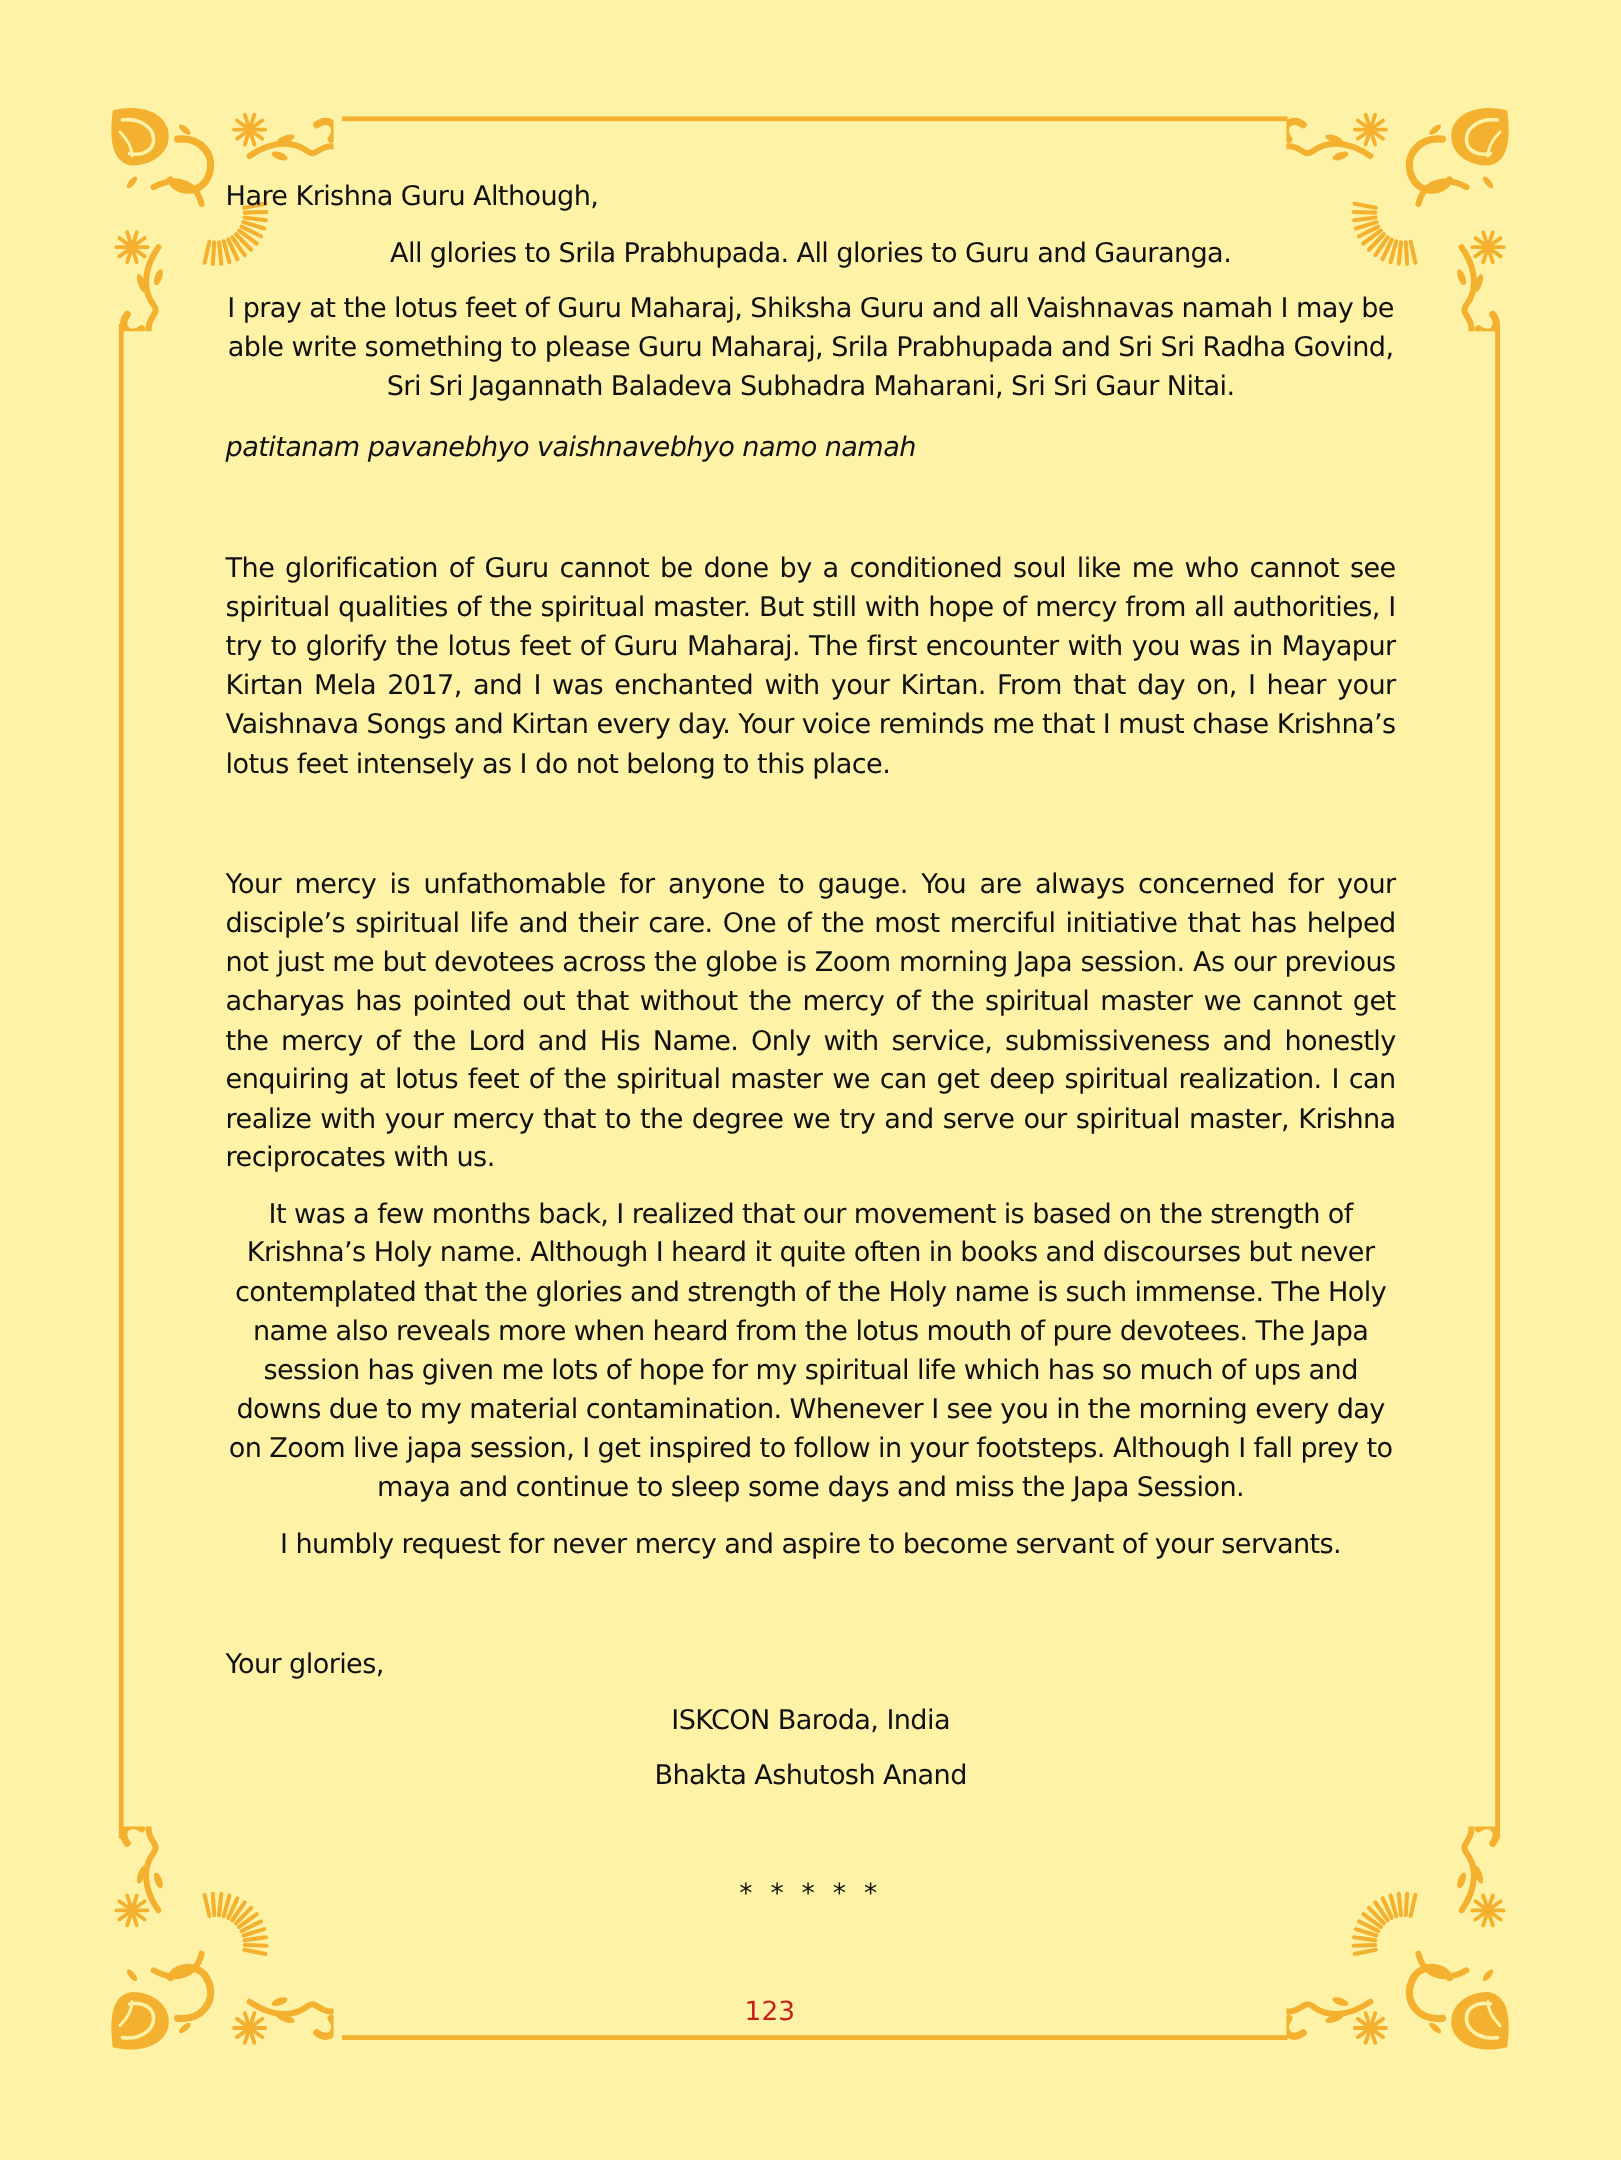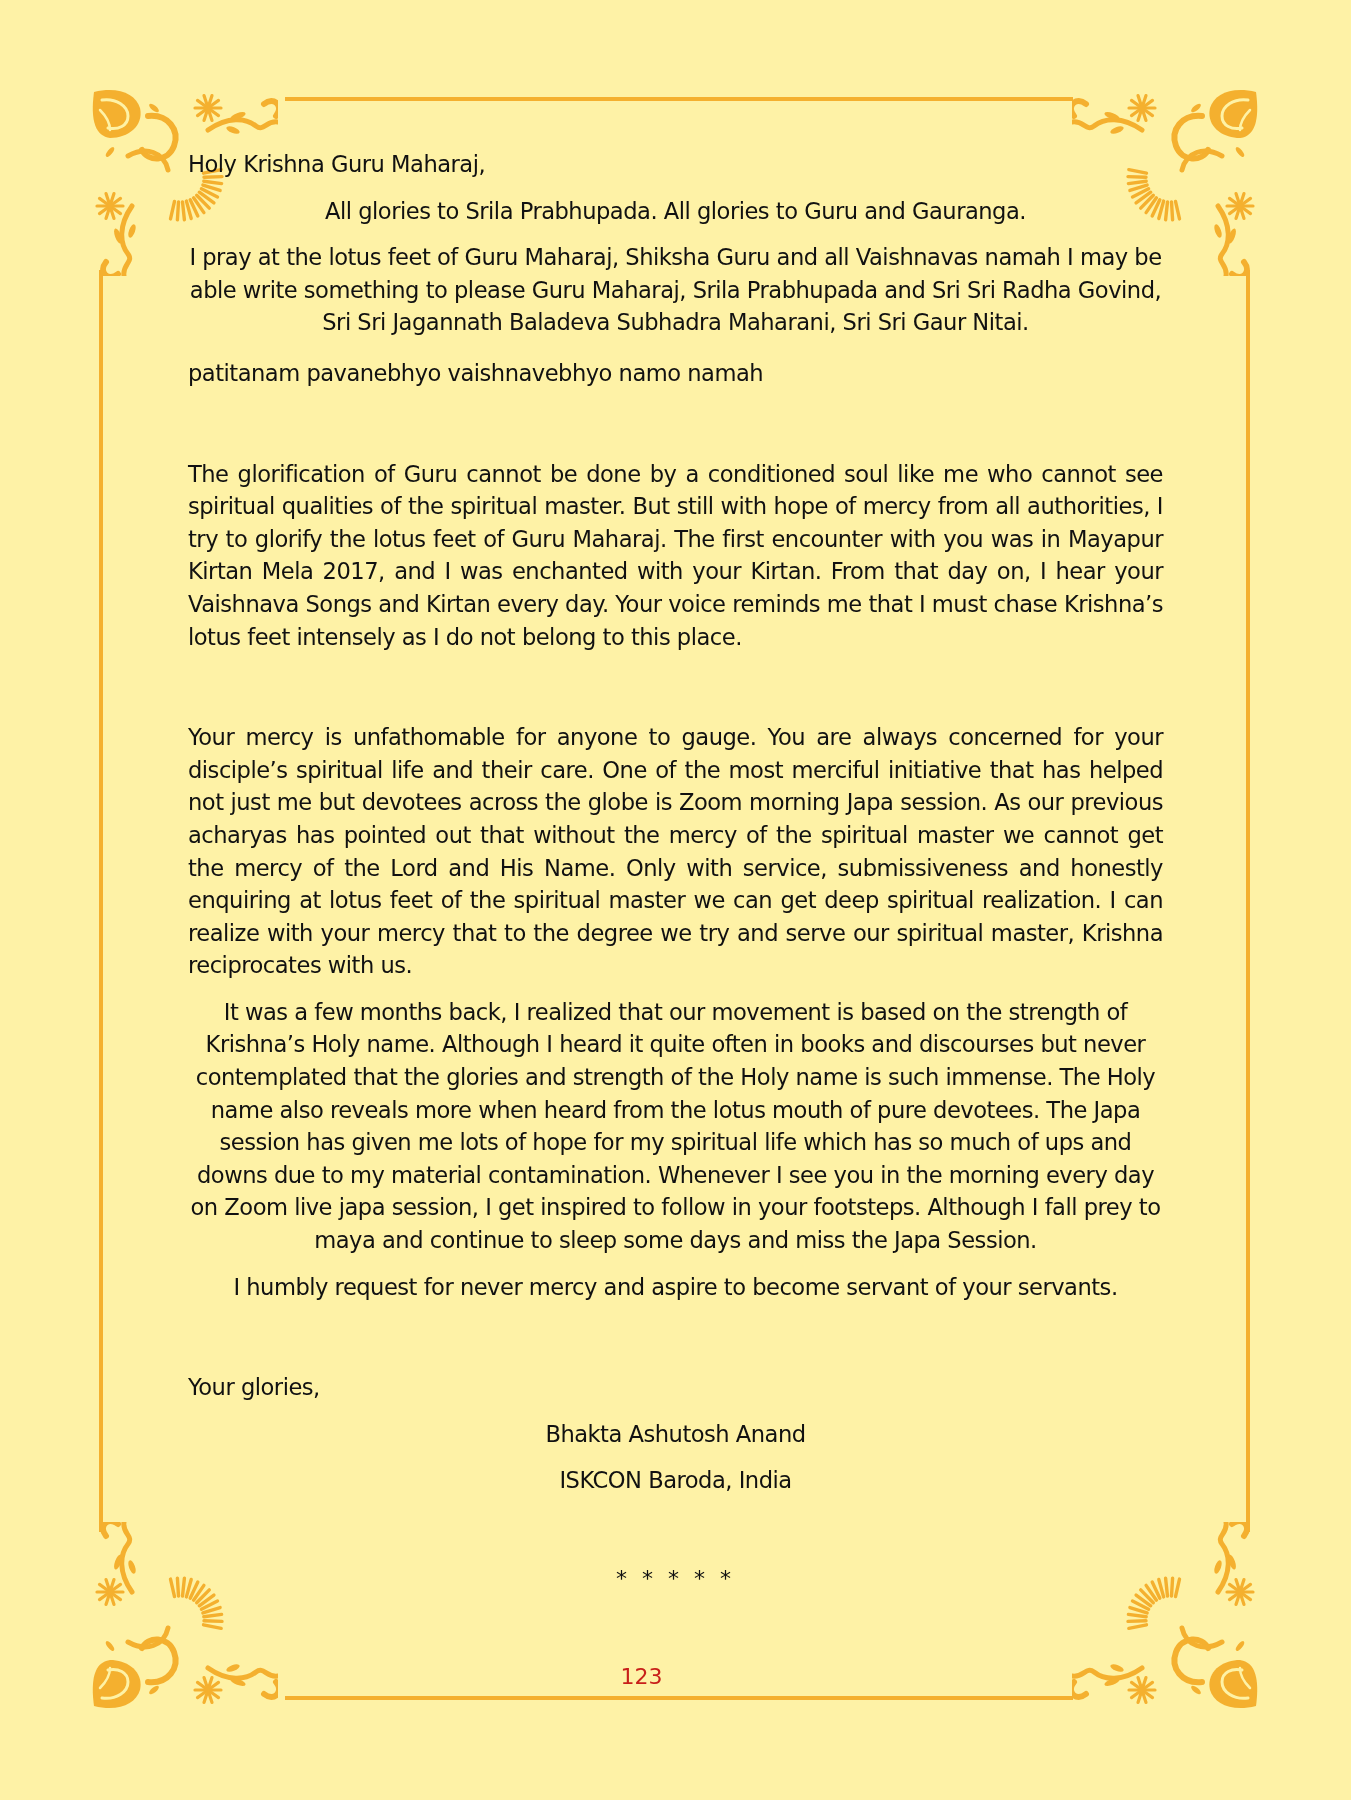--- a/index.html
+++ b/index.html
@@ -304,7 +304,7 @@
   </div>
 
   <div class="content">
-    <p>Holy Krishna Guru Maharaj,</p>
+    <p>Hare Krishna Guru Although,</p>
     <p class="gap-s">All glories to Srila Prabhupada. All glories to Guru and Gauranga.</p>
     <p class="gap-s">I pray at the lotus feet of Guru Maharaj, Shiksha Guru and all Vaishnavas namah I may be able write something to please Guru Maharaj, Srila Prabhupada and Sri Sri Radha Govind, Sri Sri Jagannath Baladeva Subhadra Maharani, Sri Sri Gaur Nitai.</p>
     <p class="gap-m">patitanam pavanebhyo vaishnavebhyo namo namah</p>

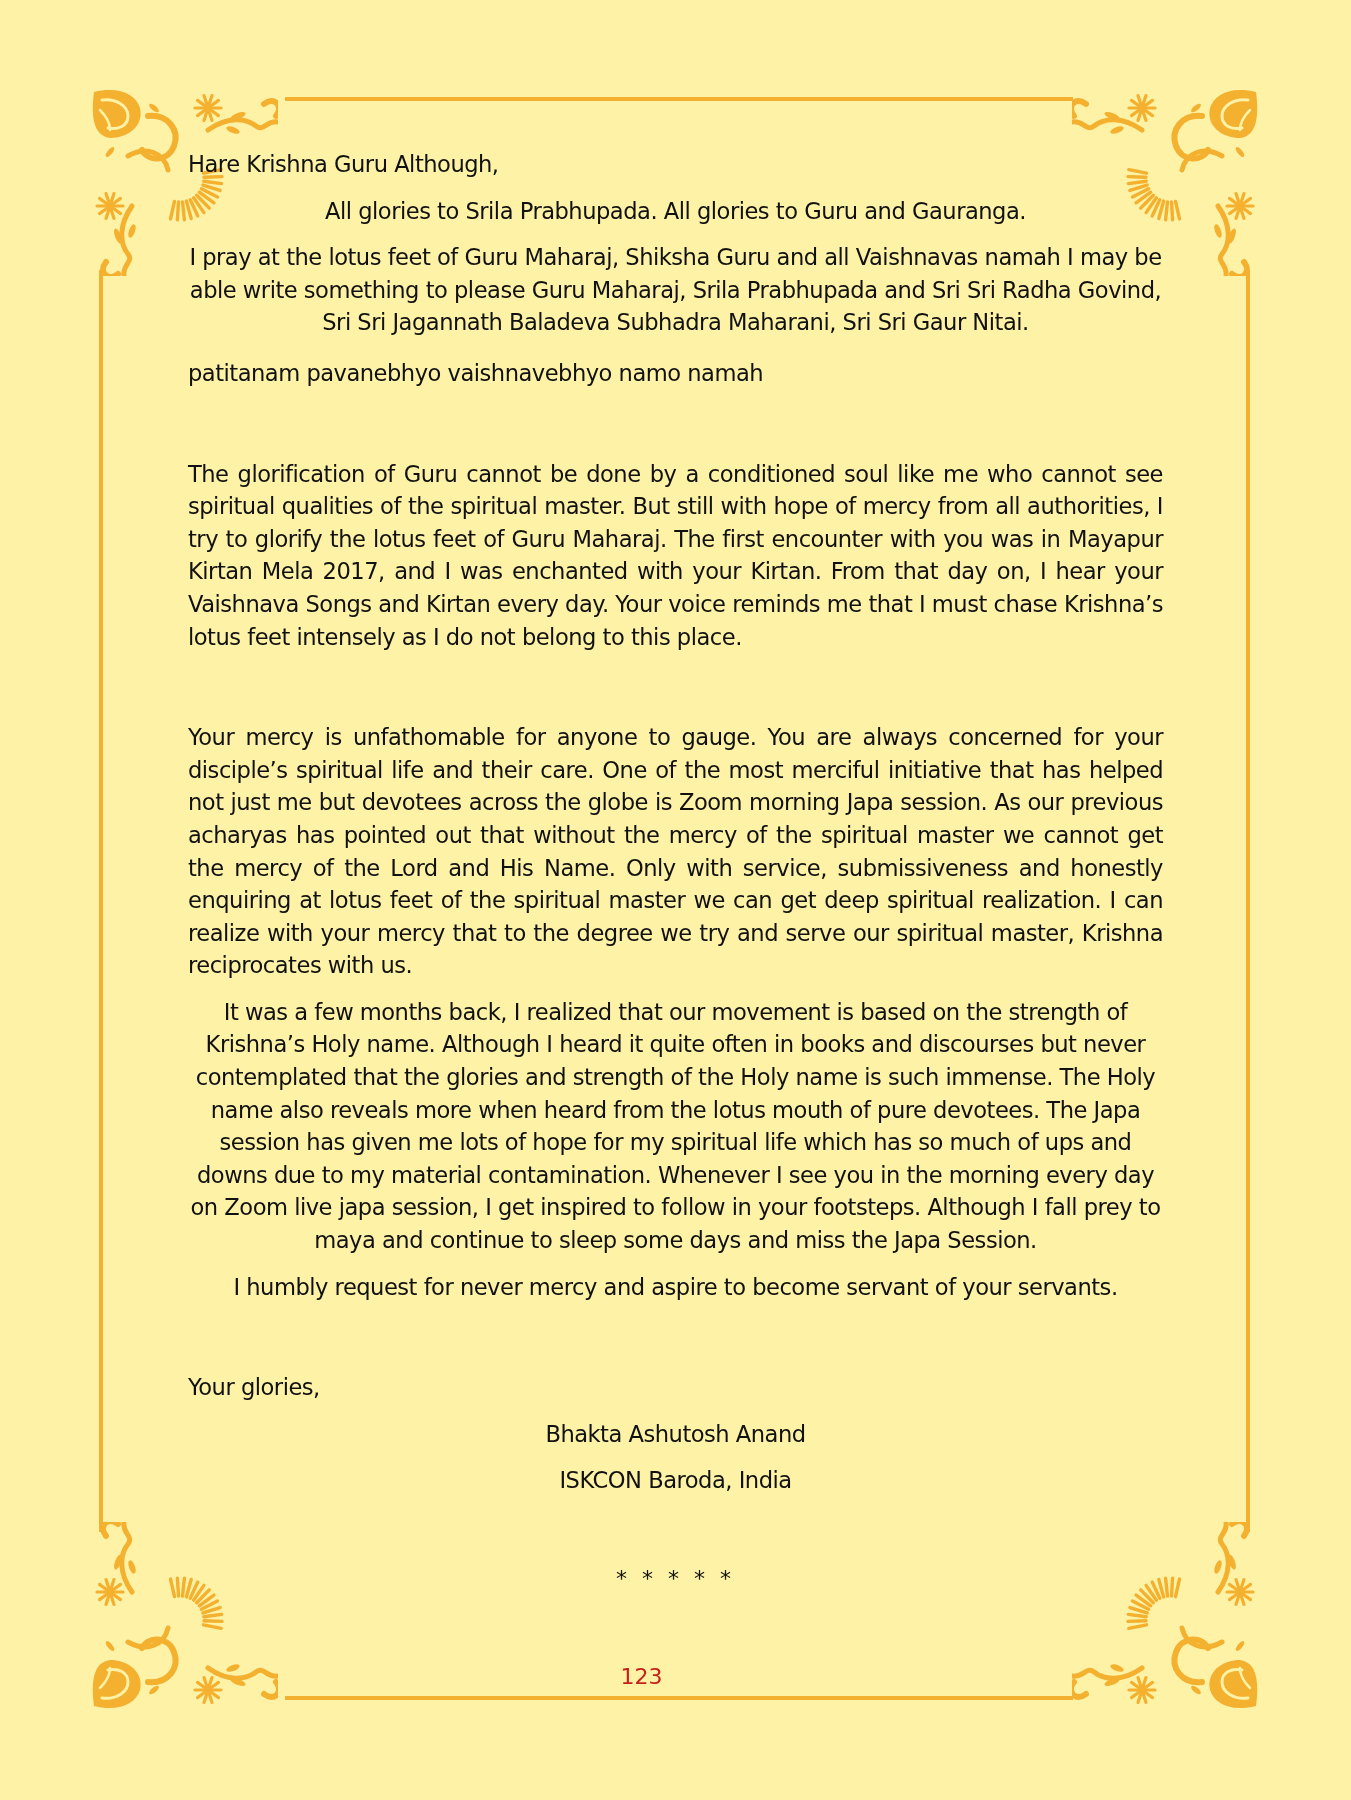--- a/index.html
+++ b/index.html
@@ -32,7 +32,7 @@
   .content p { margin: 0; }
   .justify { text-align: justify; }
   .gap-s { margin-top: 14px !important; text-align: center; }
-  .gap-m { margin-top: 18px !important; }
+  .gap-m { margin-top: 18px !important; font-style: italic; }
   .gap-l { margin-top: 68px !important; }
 
   .stars {

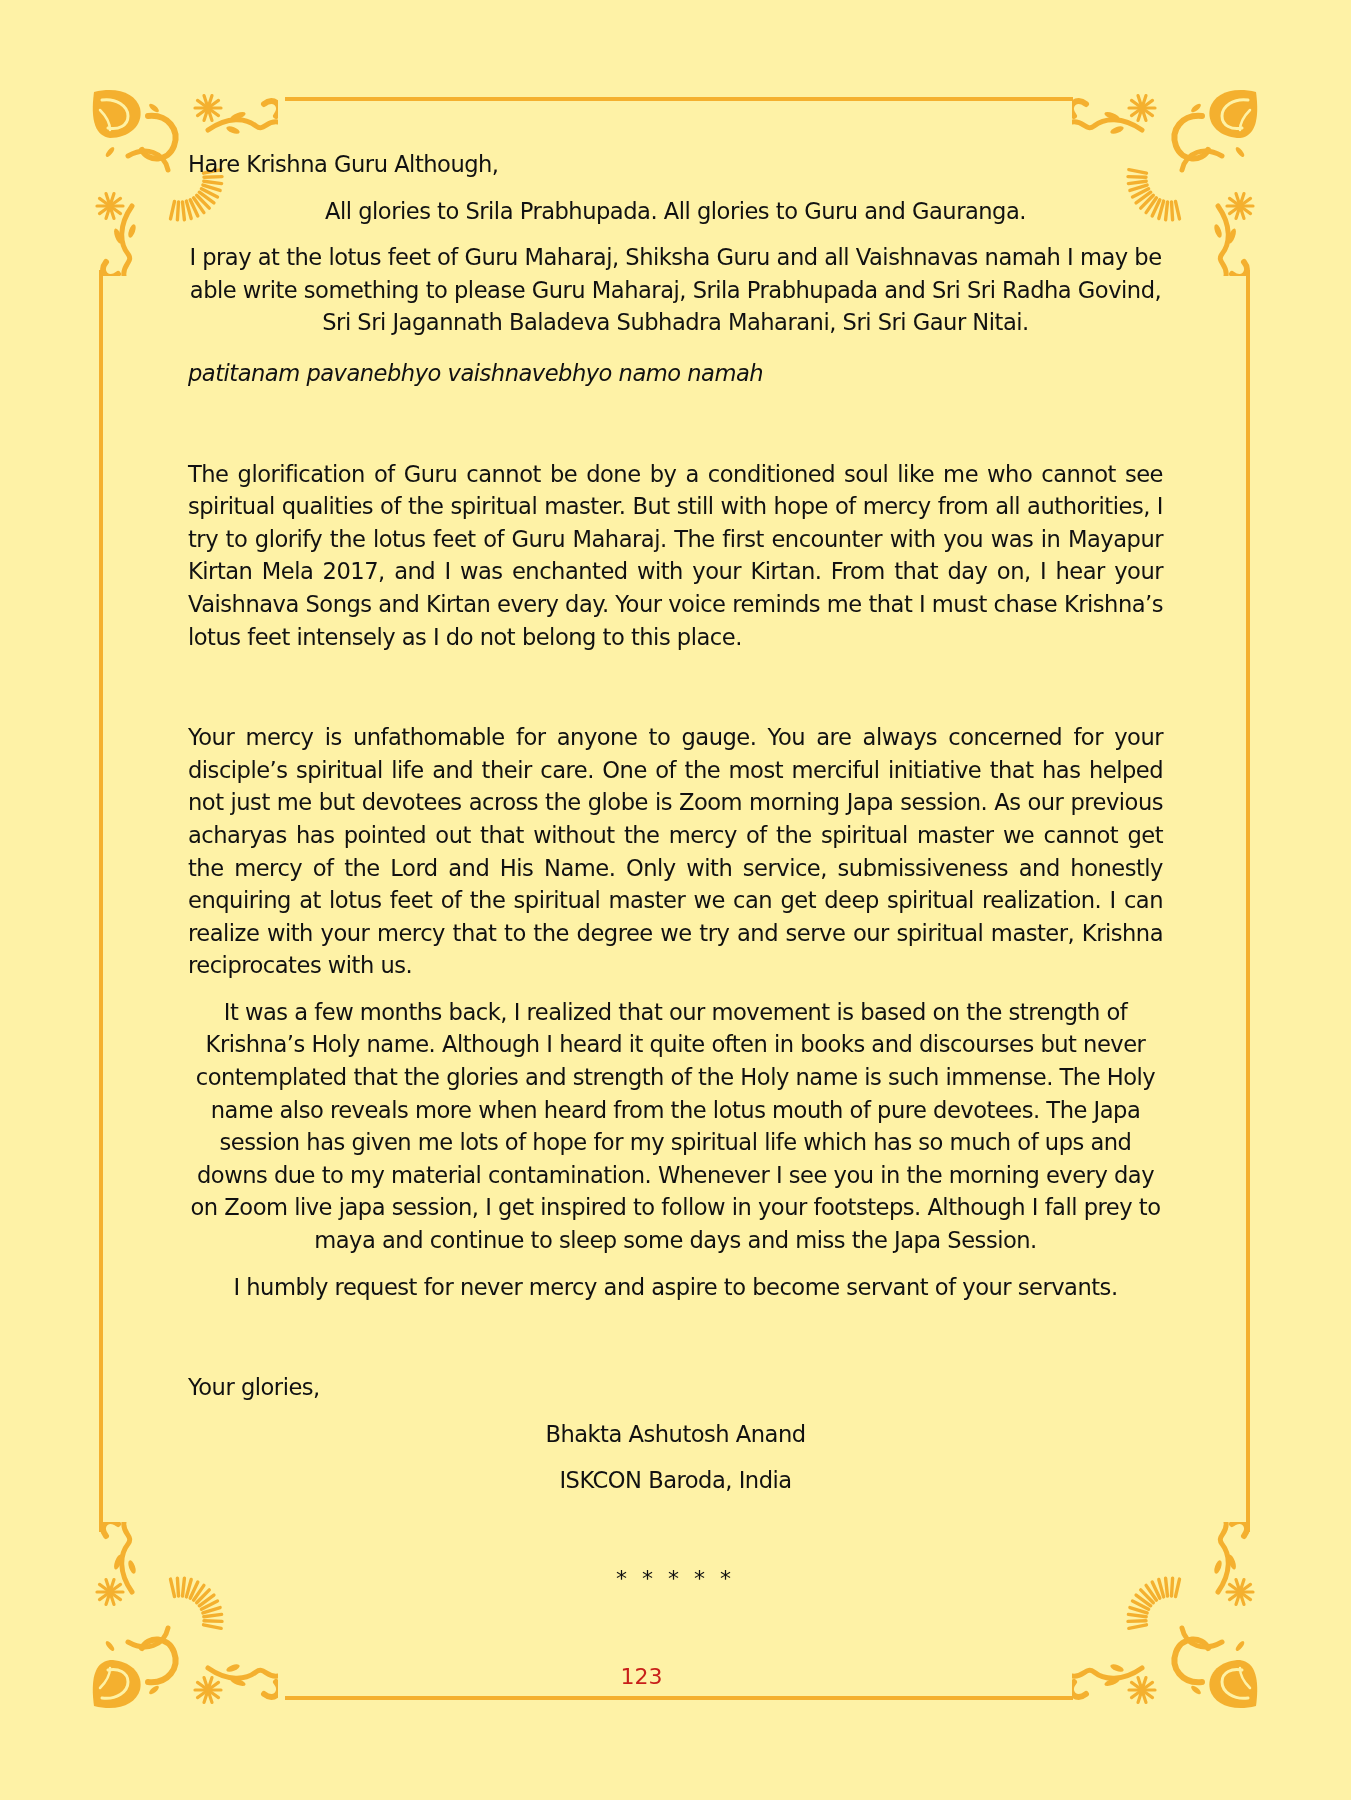--- a/index.html
+++ b/index.html
@@ -315,8 +315,8 @@
     <p class="gap-s">I humbly request for never mercy and aspire to become servant of your servants.</p>
 
     <p class="gap-l">Your glories,</p>
+    <p class="gap-s">ISKCON Baroda, India</p>
     <p class="gap-s">Bhakta Ashutosh Anand</p>
-    <p class="gap-s">ISKCON Baroda, India</p>
   </div>
 
   <div class="stars">* * * * *</div>

